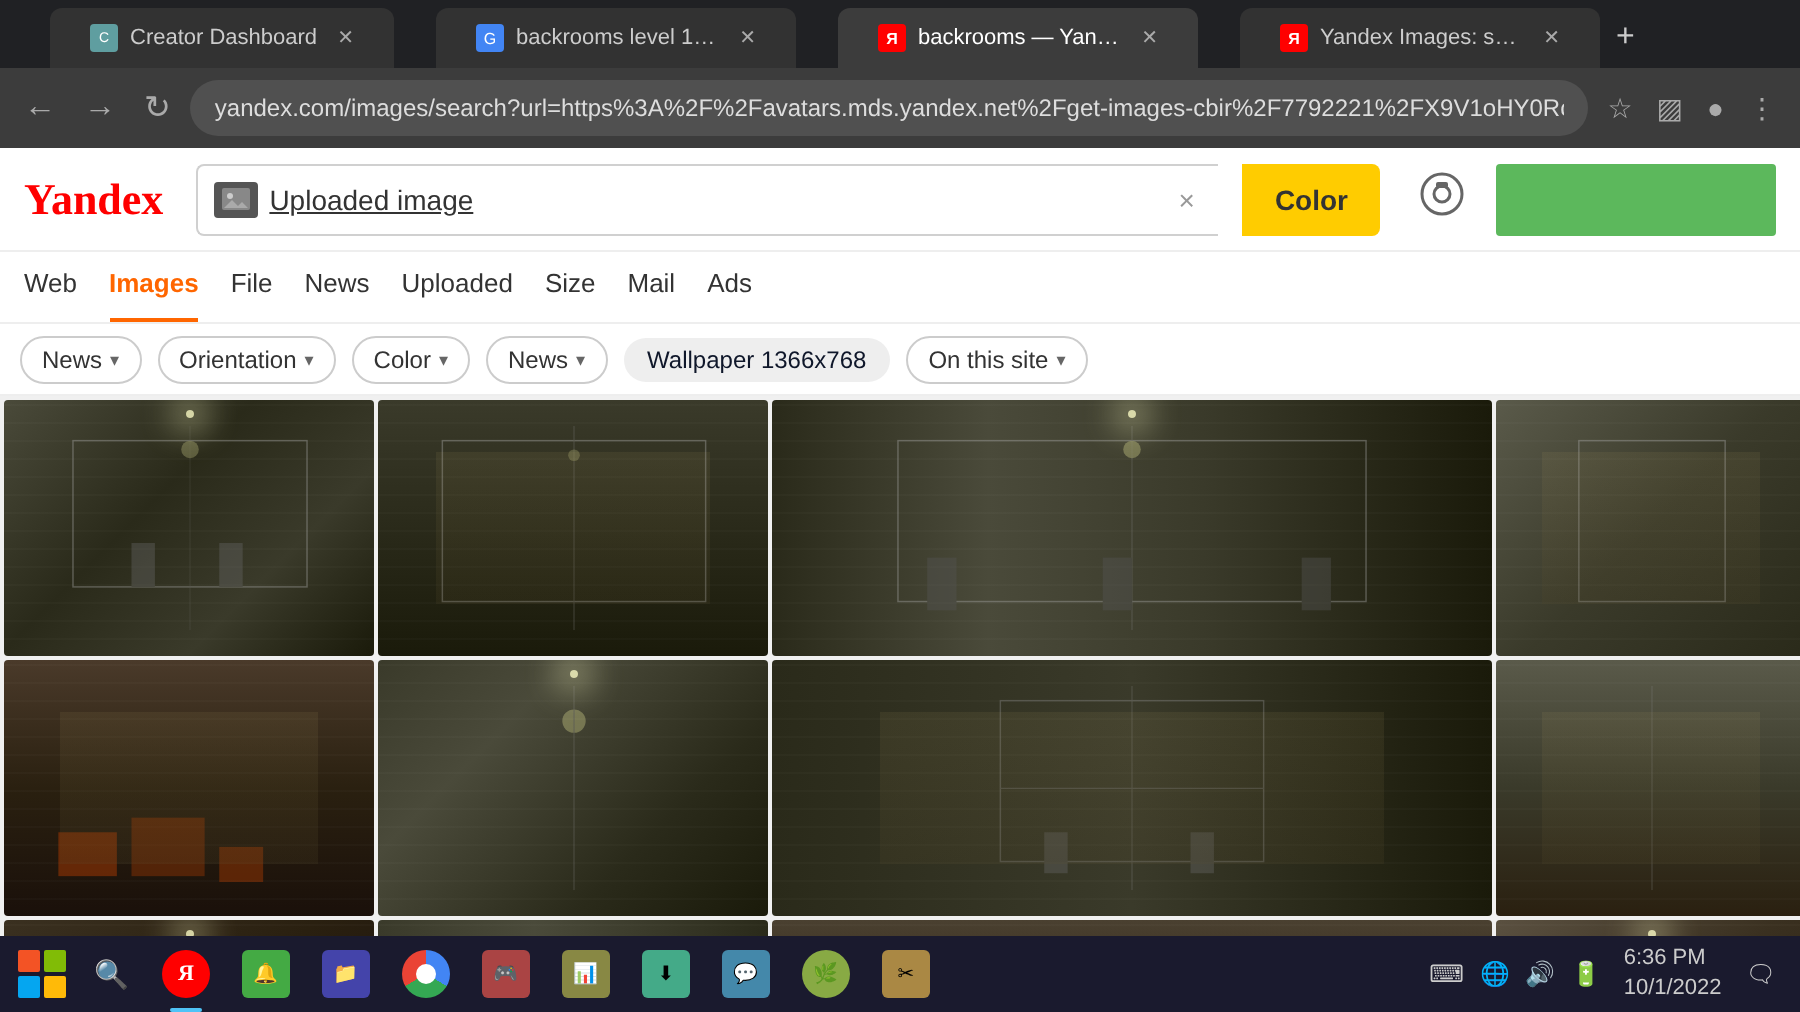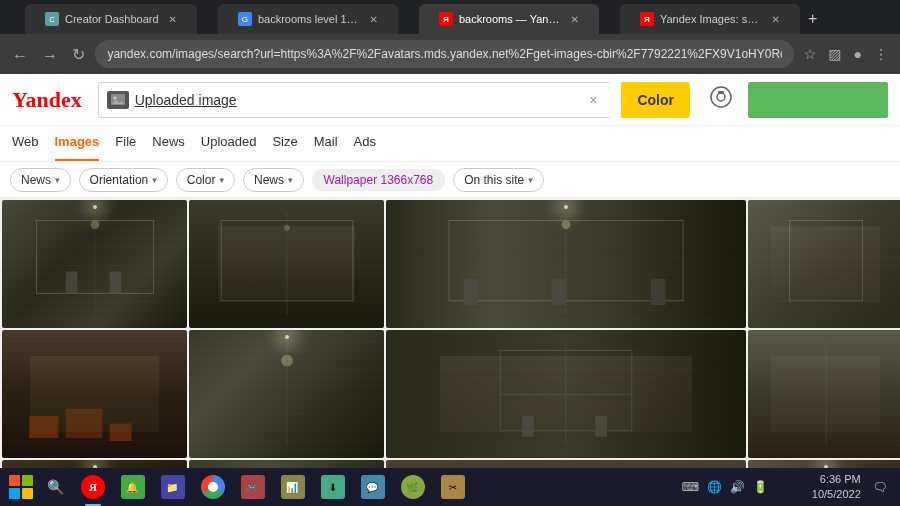--- a/index.html
+++ b/index.html
@@ -45,7 +45,7 @@
     
     .filters-bar { display: flex; align-items: center; height: 36px; padding: 0 10px; gap: 8px; background: #fff; border-bottom: 1px solid #eee; }
     .filter-btn { display: flex; align-items: center; gap: 4px; border: 1px solid #ccc; border-radius: 16px; padding: 4px 10px; font-size: 12px; color: #333; cursor: pointer; background: #fff; }
-    .filter-special { border: none; background: #eee; border-radius: 16px; padding: 4px 12px; font-size: 12px; color: #a21caf; cursor: pointer; }
+    .filter-special { border: none; background: #eee; border-radius: 16px; padding: 4px 12px; font-size: 12px; color: #0f172a; cursor: pointer; }
     .filter-dropdown-arrow { font-size: 9px; color: #666; }
 
     

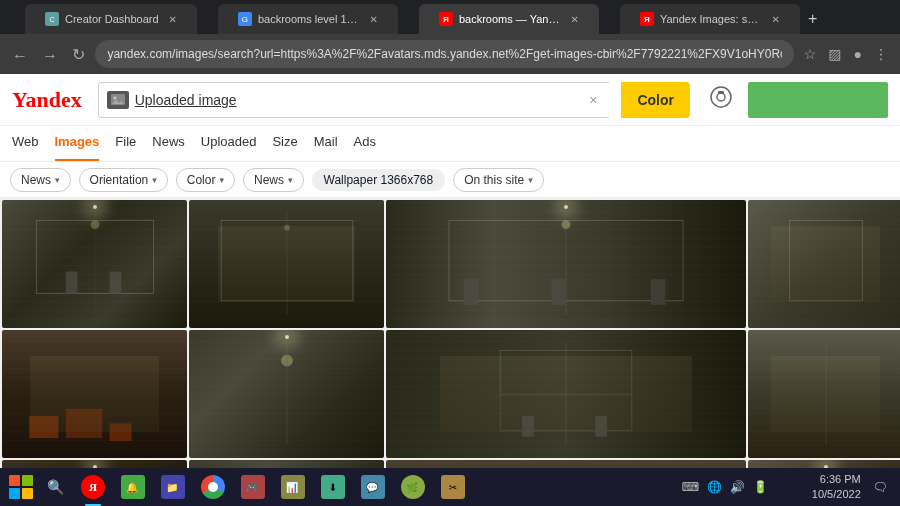--- a/index.html
+++ b/index.html
@@ -105,7 +105,7 @@
     .taskbar-app.active::after { content: ''; position: absolute; bottom: 0; left: 50%; transform: translateX(-50%); width: 16px; height: 2px; background: #4fc3f7; border-radius: 1px; }
     .taskbar-tray { display: flex; align-items: center; gap: 2px; padding-right: 4px; }
     .tray-icon { color: #ccc; font-size: 12px; padding: 2px 3px; cursor: pointer; }
-    .taskbar-clock { color: #ccc; font-size: 11px; text-align: right; line-height: 1.4; padding: 0 6px; cursor: pointer; margin-left: 33px; }
+    .taskbar-clock { color: #ccc; font-size: 11px; text-align: left; line-height: 1.4; padding: 0 6px; cursor: pointer; }
     .notif-btn { color: #ccc; font-size: 12px; padding: 2px 4px; cursor: pointer; }
 
     

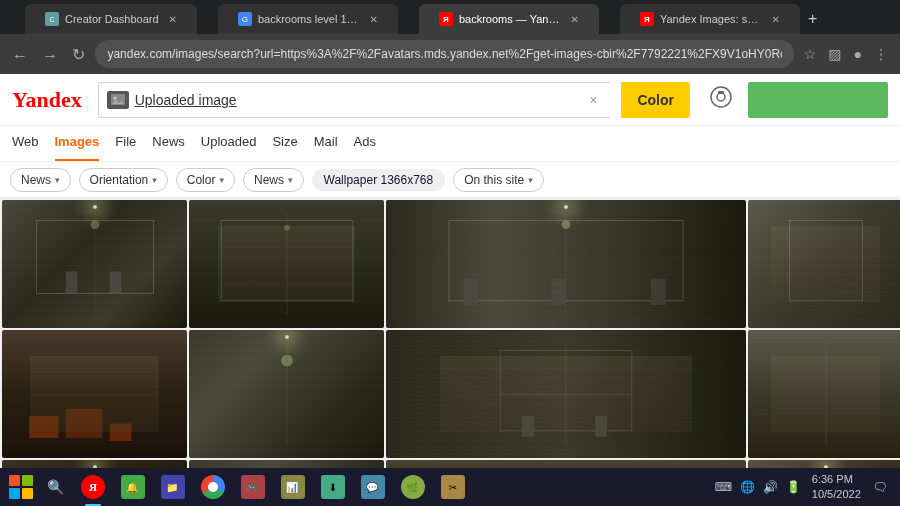--- a/index.html
+++ b/index.html
@@ -384,7 +384,7 @@
     <span class="tray-icon">🔋</span>
     <div class="taskbar-clock">
       <div>6:36 PM</div>
-      <div>10/5/2022</div>
+      <div>10/1/2022</div>
     </div>
     <span class="notif-btn">🗨</span>
   </div>

